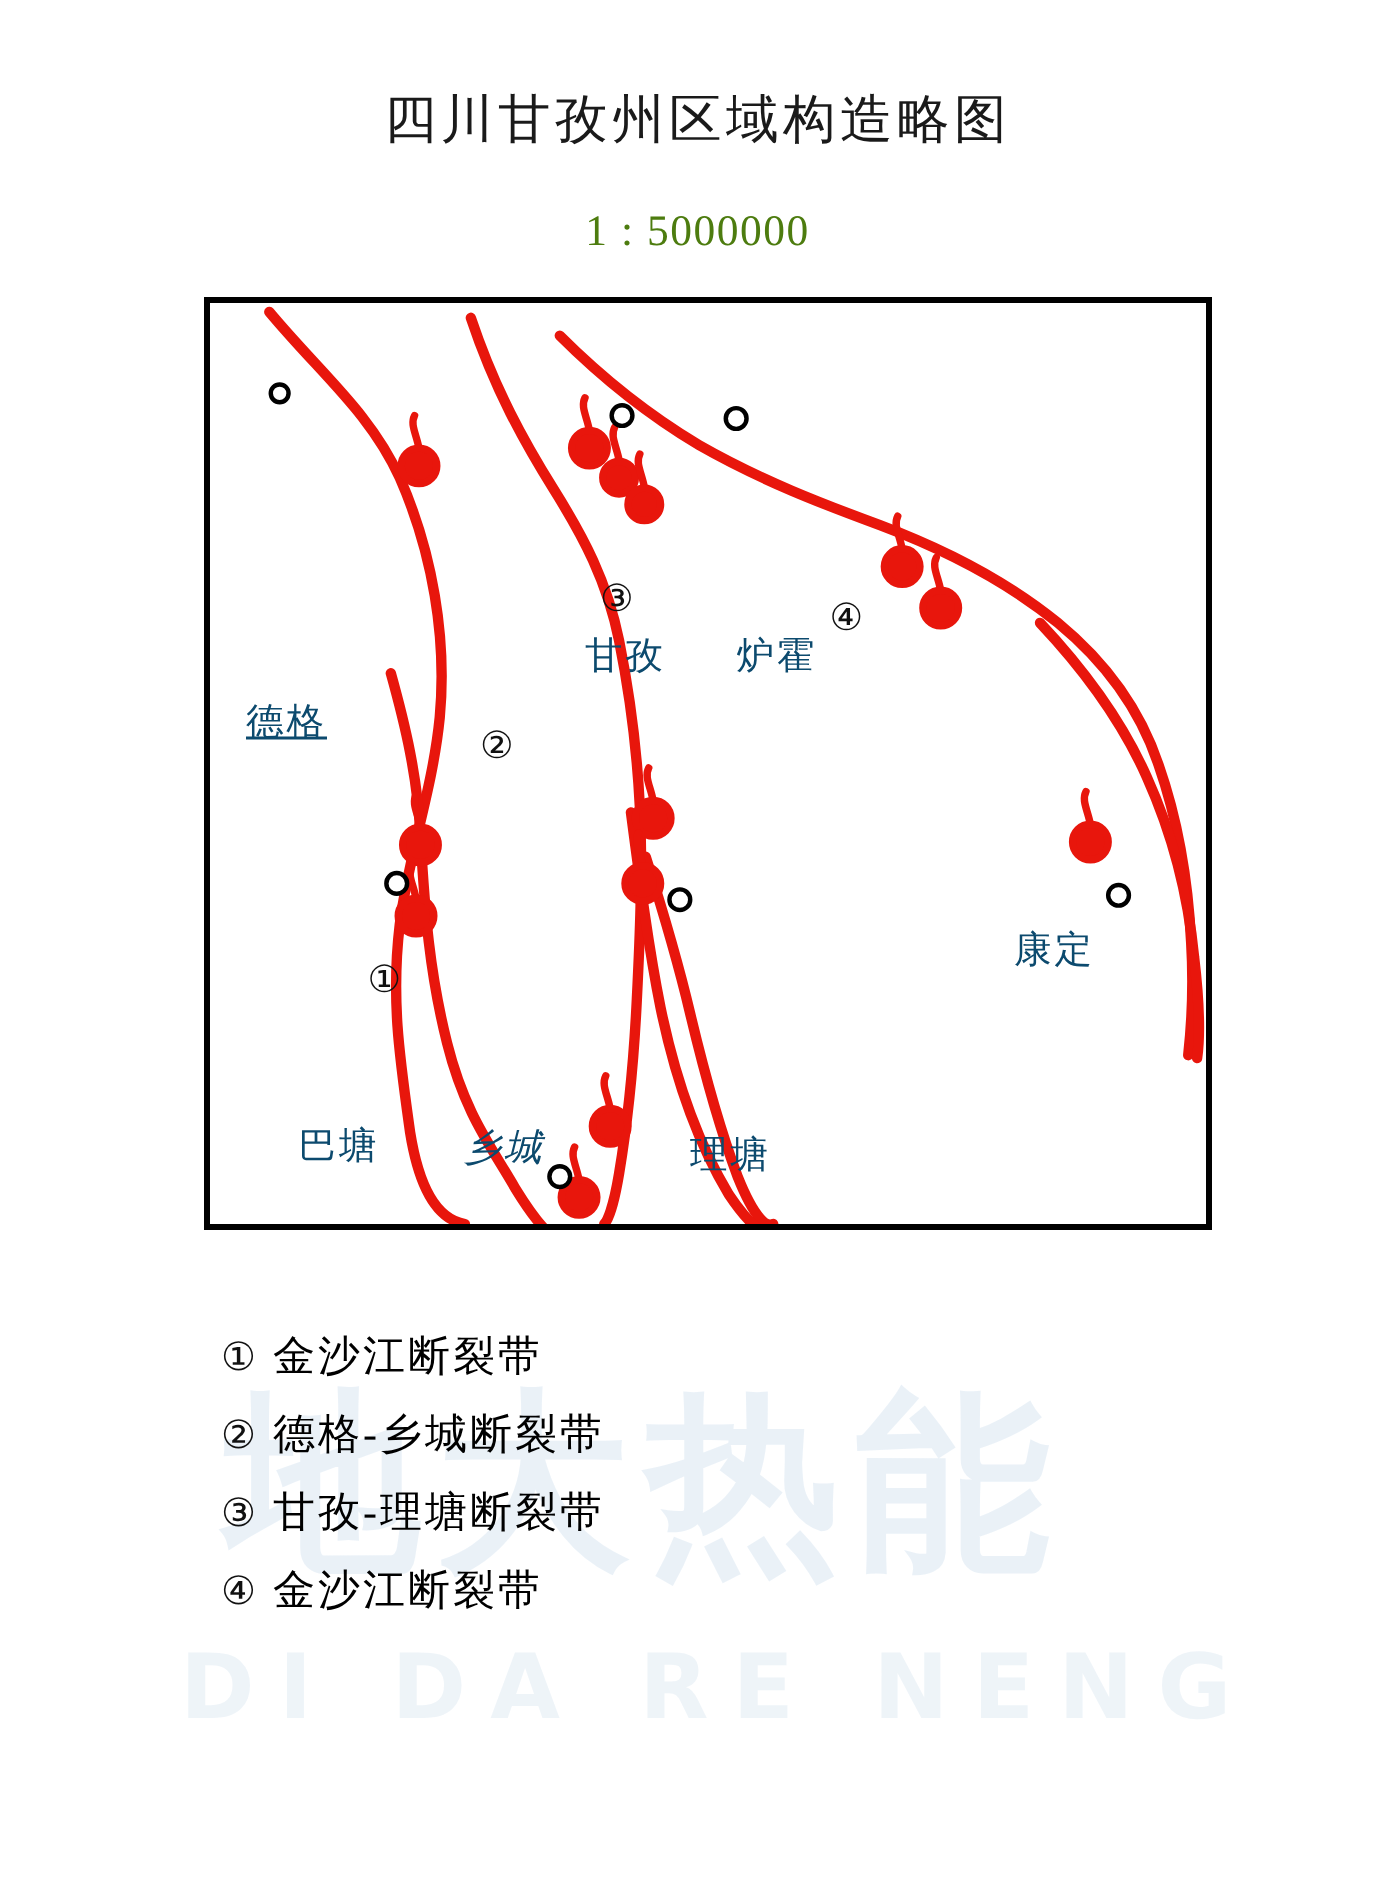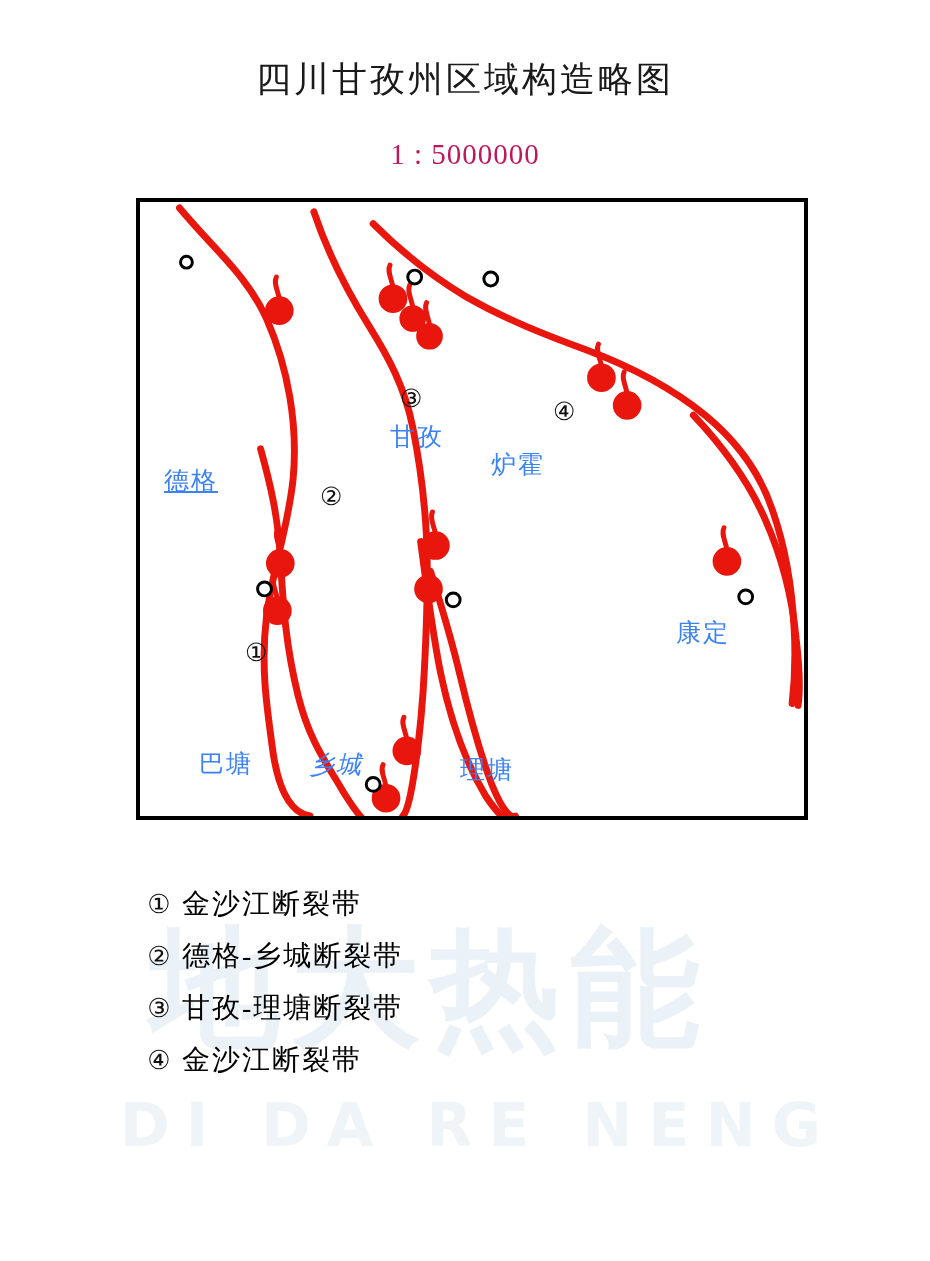--- a/index.html
+++ b/index.html
@@ -40,7 +40,7 @@
     text-align: center;
     font-size: 29px;
     letter-spacing: 1px;
-    color: #be185d;
+    color: #4d7c0f;
   }
   .map-frame {
     position: absolute;

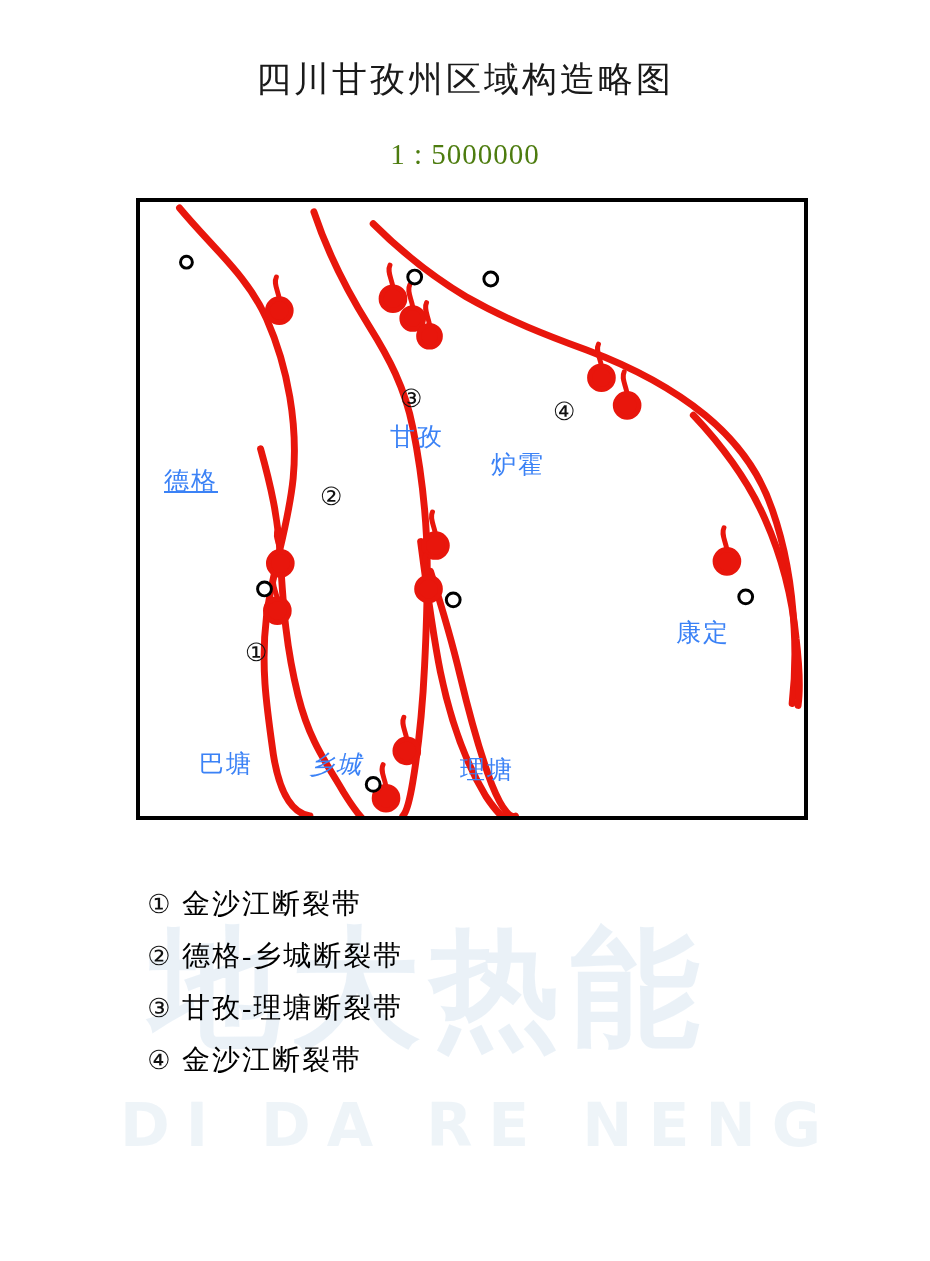--- a/index.html
+++ b/index.html
@@ -63,7 +63,7 @@
     position: absolute;
     font-size: 25px;
     letter-spacing: 2px;
-    color: #3b82f6;
+    color: #0c4a6e;
     white-space: nowrap;
     text-align: center;
   }

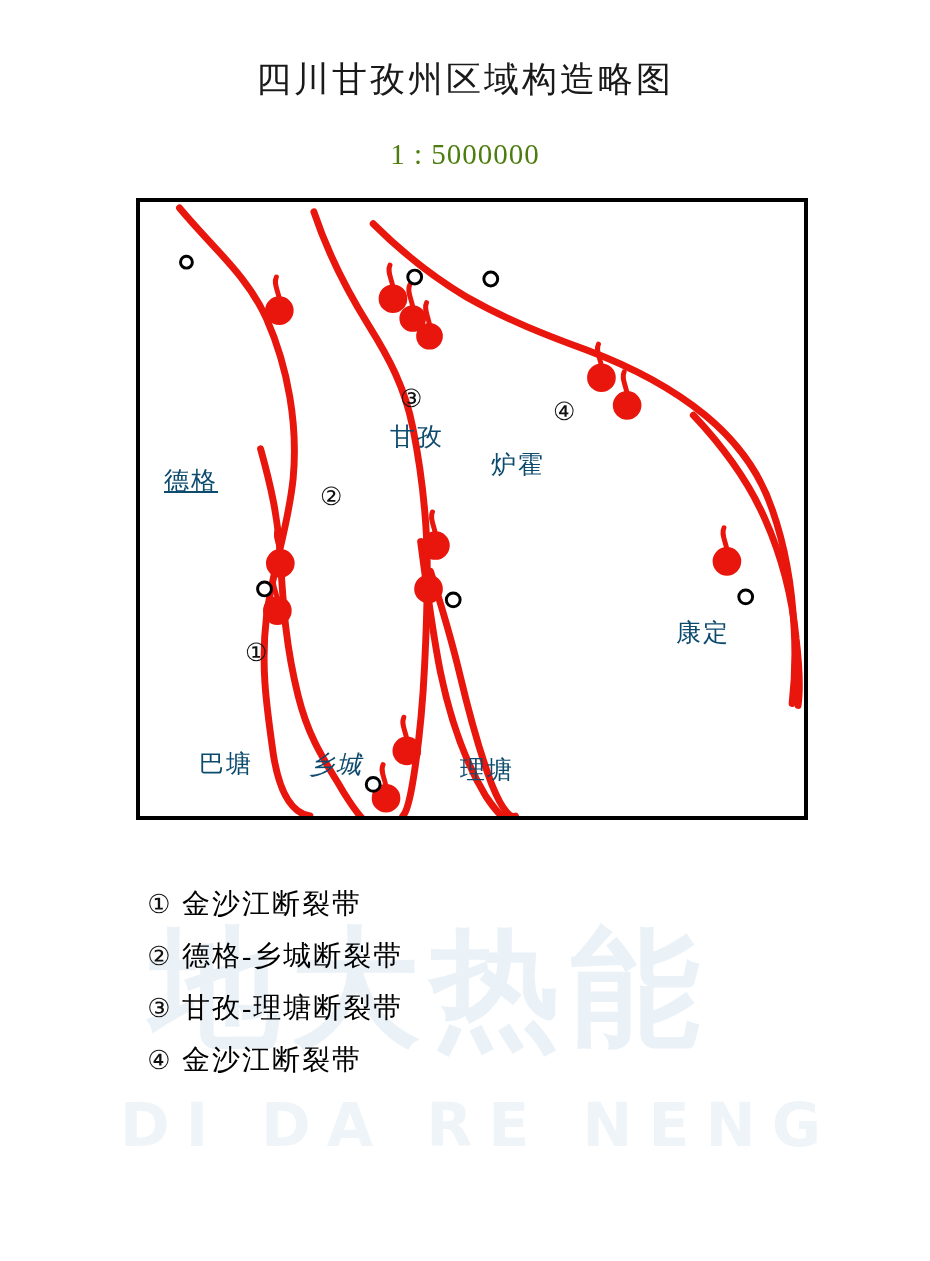--- a/index.html
+++ b/index.html
@@ -221,7 +221,7 @@
 
     <span class="city-label" style="left:24px; top:262px;text-decoration:underline;">德格</span>
     <span class="city-label" style="left:250px; top:218px;">甘孜</span>
-    <span class="city-label" style="left:351px; top:218px;margin-top:28px;">炉霍</span>
+    <span class="city-label" style="left:351px; top:218px;">炉霍</span>
     <span class="city-label" style="left:59px; top:545px;">巴塘</span>
     <span class="city-label" style="left:320px; top:551px;">理塘</span>
     <span class="city-label" style="left:536px; top:414px;">康定</span>

